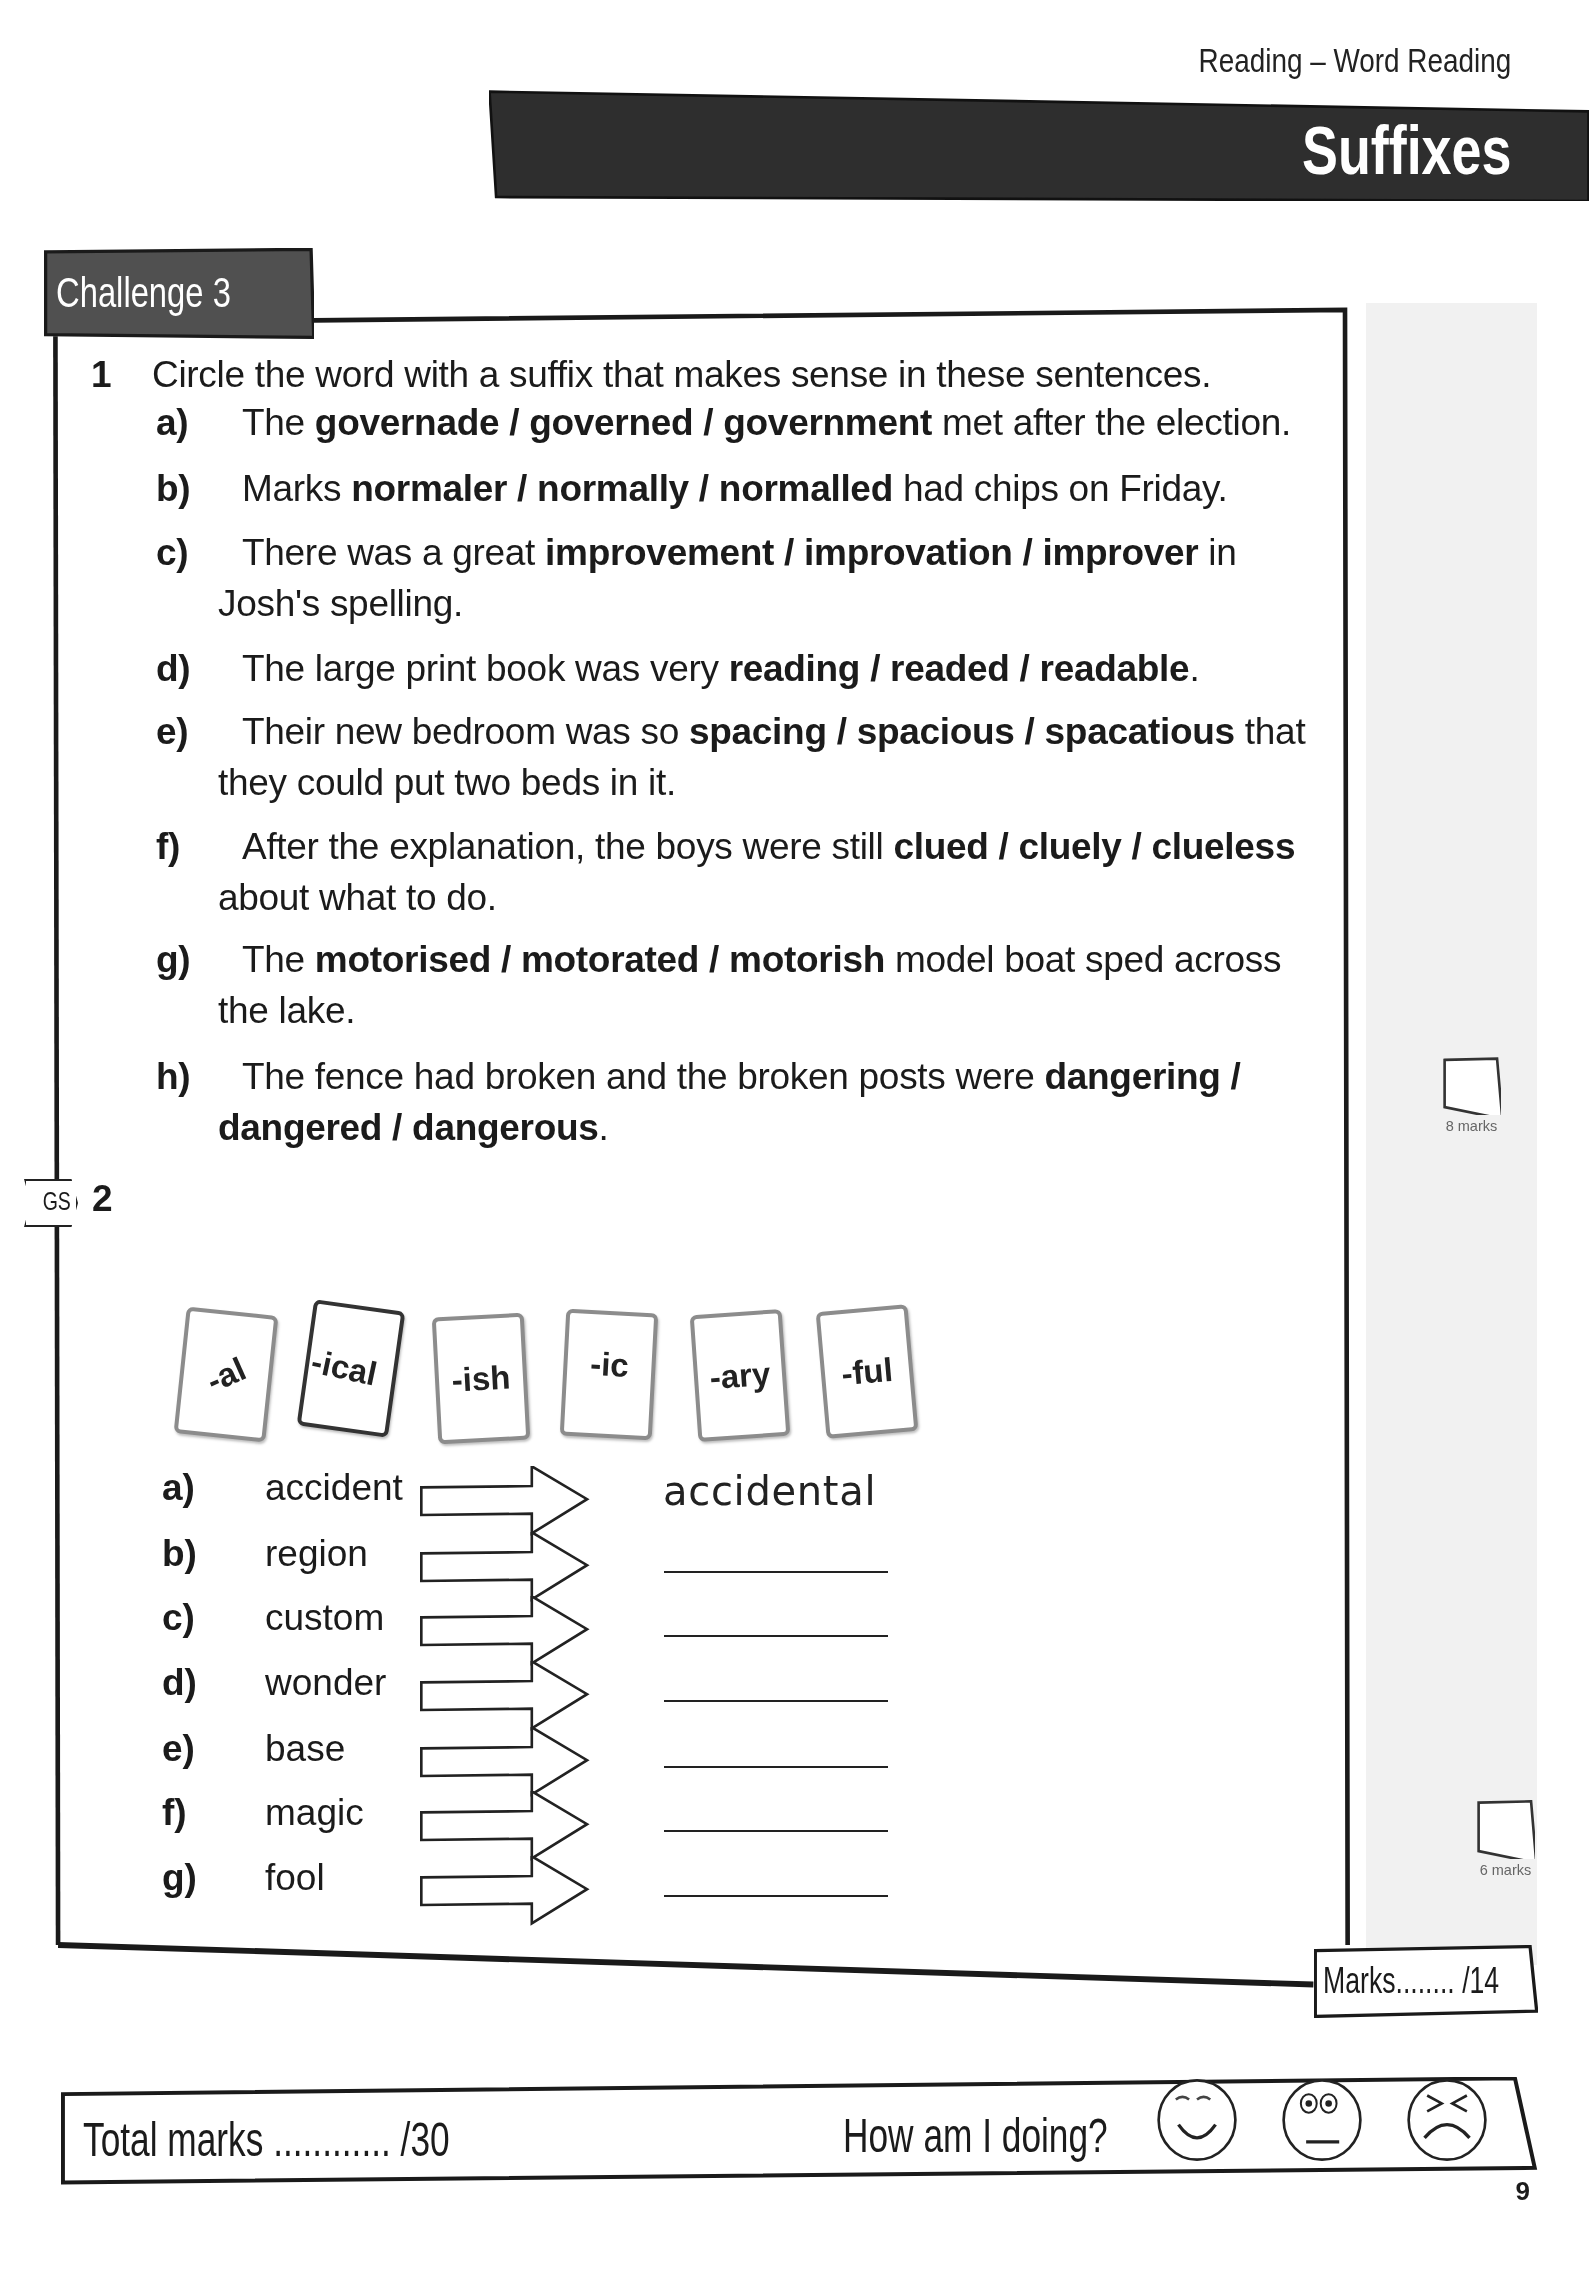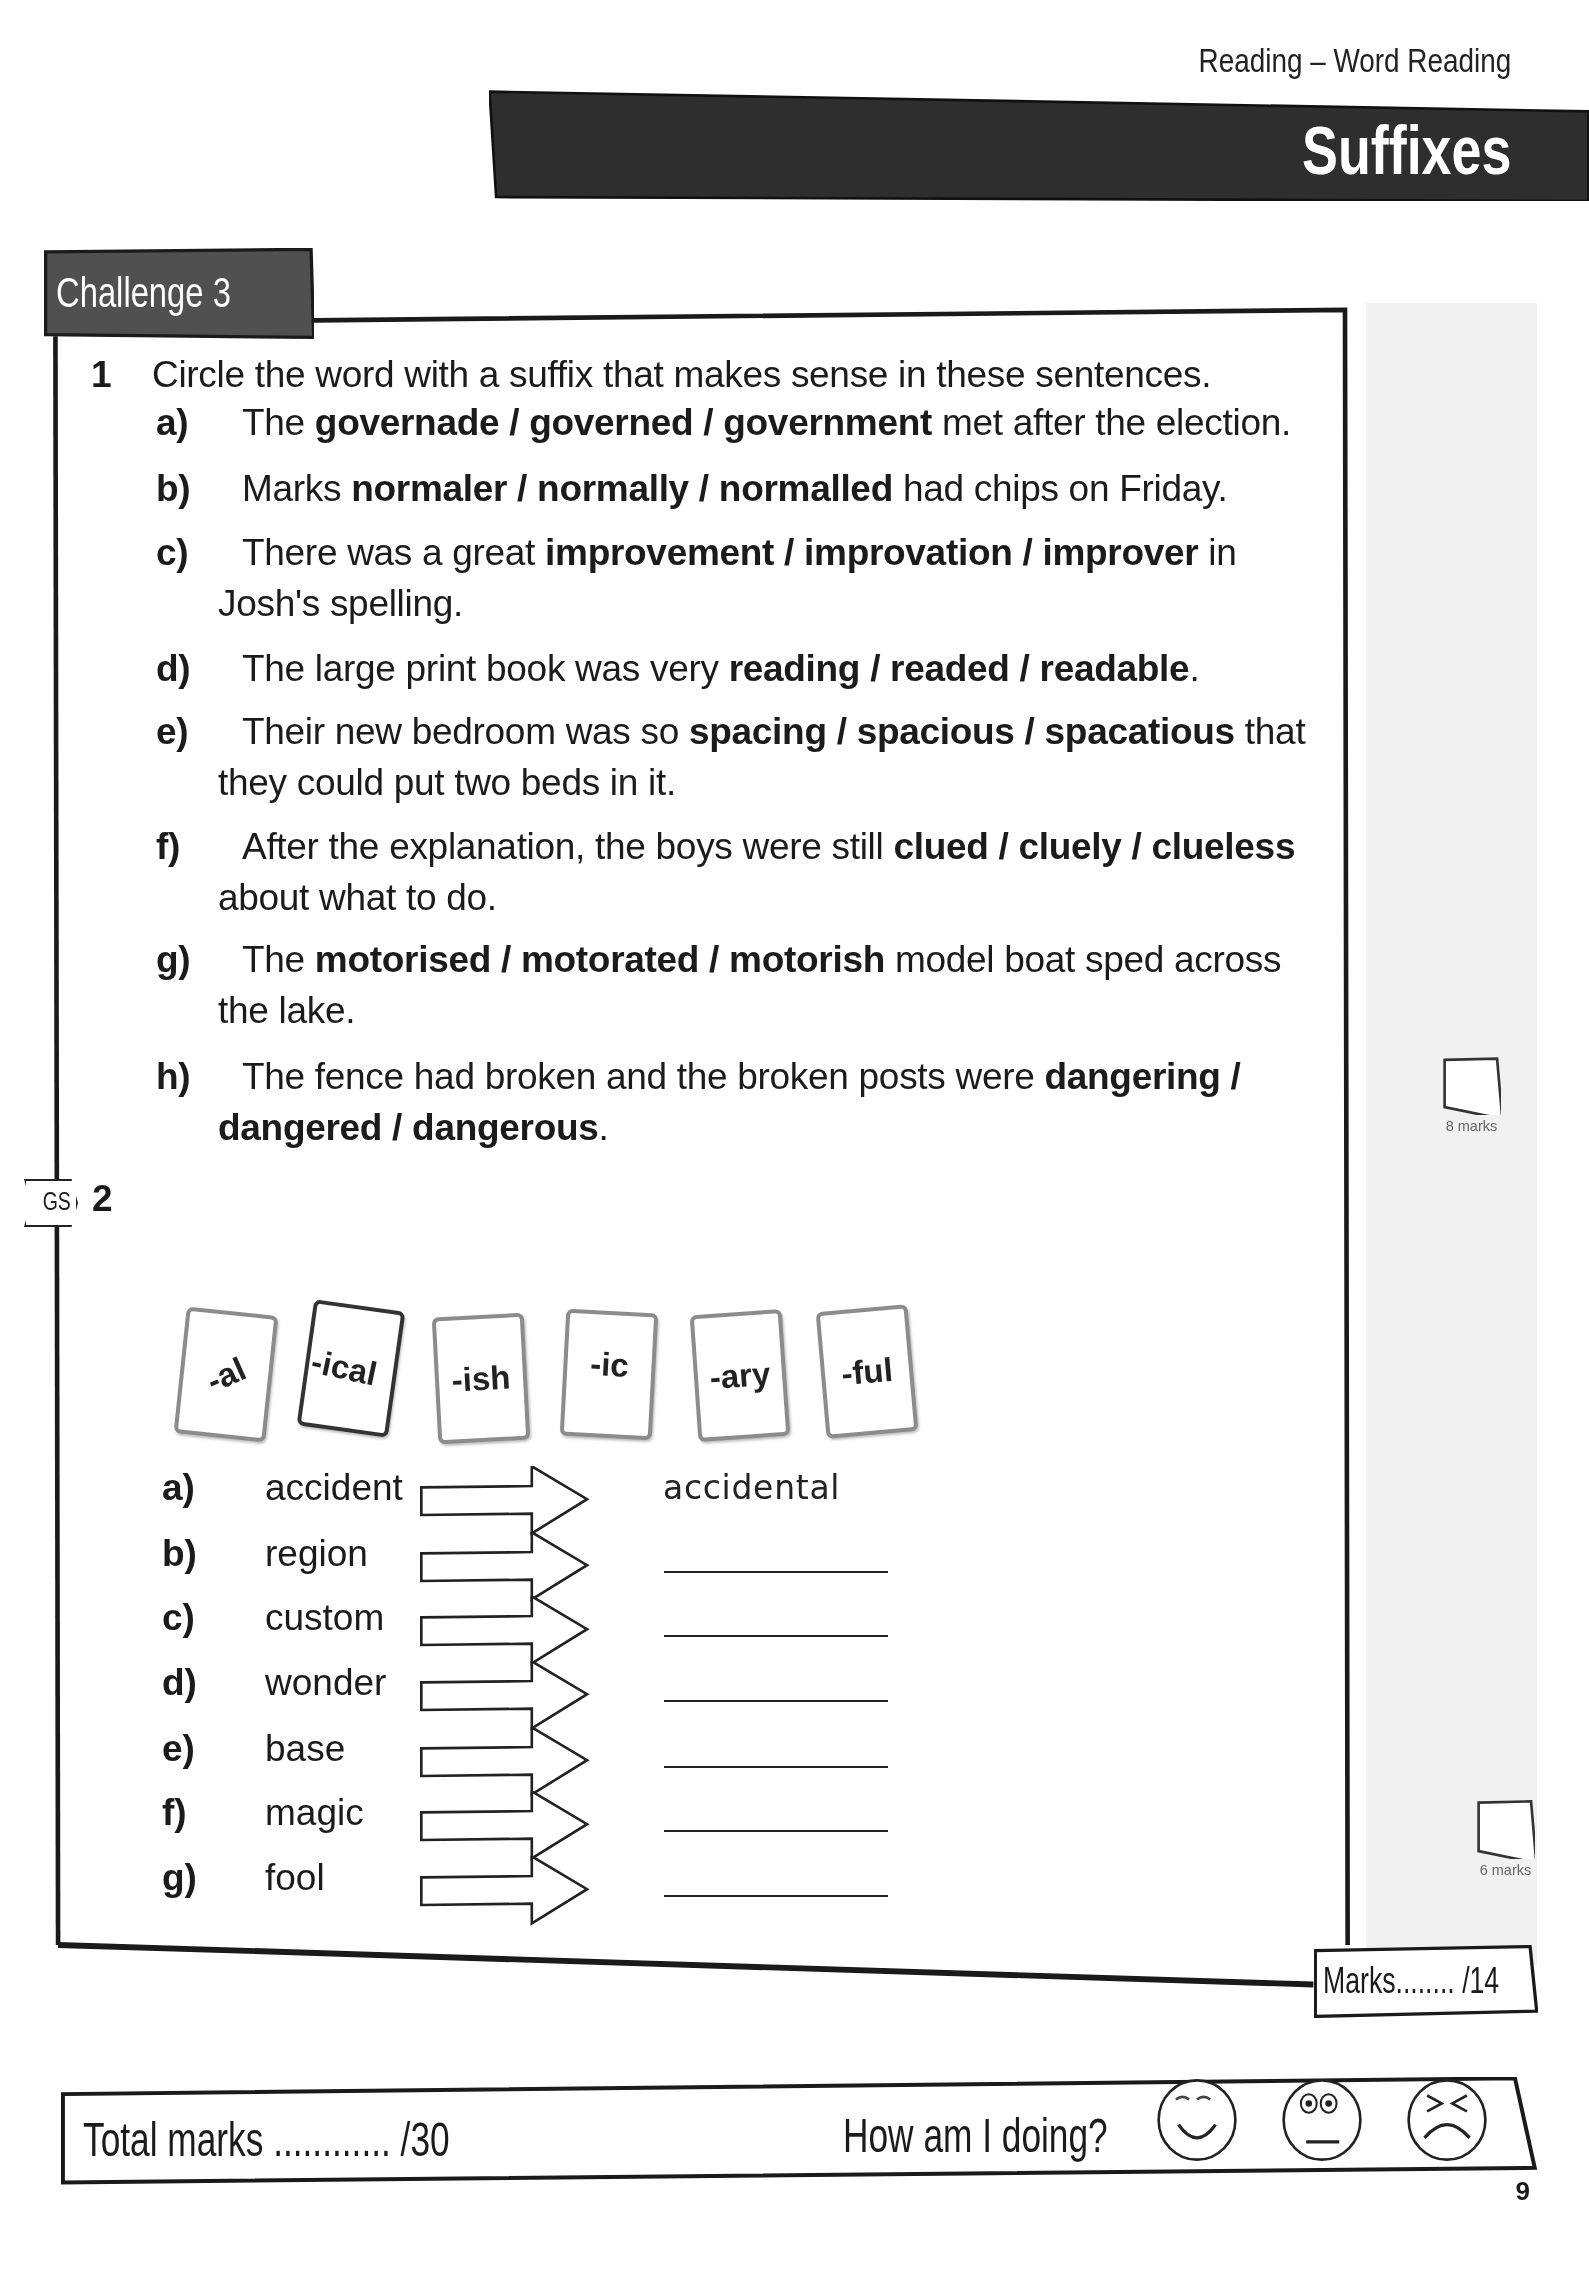--- a/index.html
+++ b/index.html
@@ -78,7 +78,7 @@
   .row .noun { position: absolute; left: 63px; top: 0; font-size: 37px; margin-left: 40px; }
   .row .arrow { position: absolute; left: 258px; top: -1.3px; }
   .row .answer {
-    position: absolute; left: 501px; top: 1.3px; font-size: 33px; font-family: "DejaVu Sans", sans-serif; color: #222;
+    position: absolute; left: 501px; top: 1.3px; font-size: 40px; font-family: "DejaVu Sans", sans-serif; color: #222;
     letter-spacing: 0.7px;
     text-align: center;
   }

